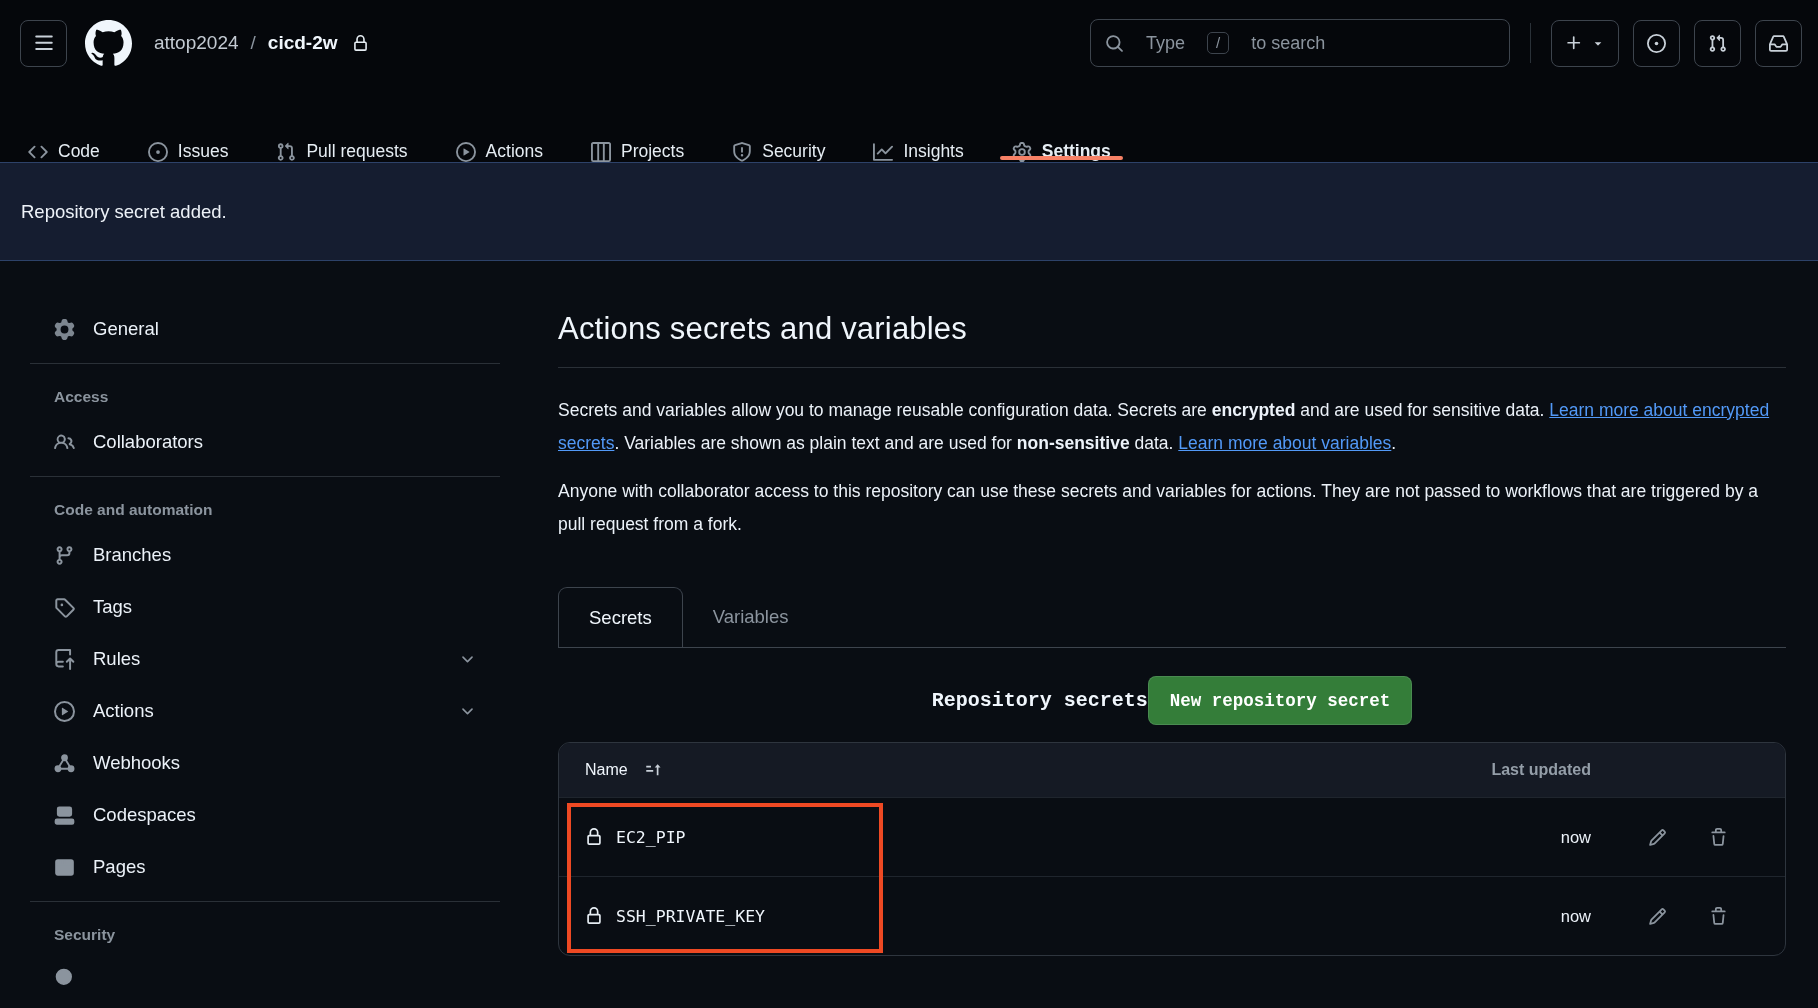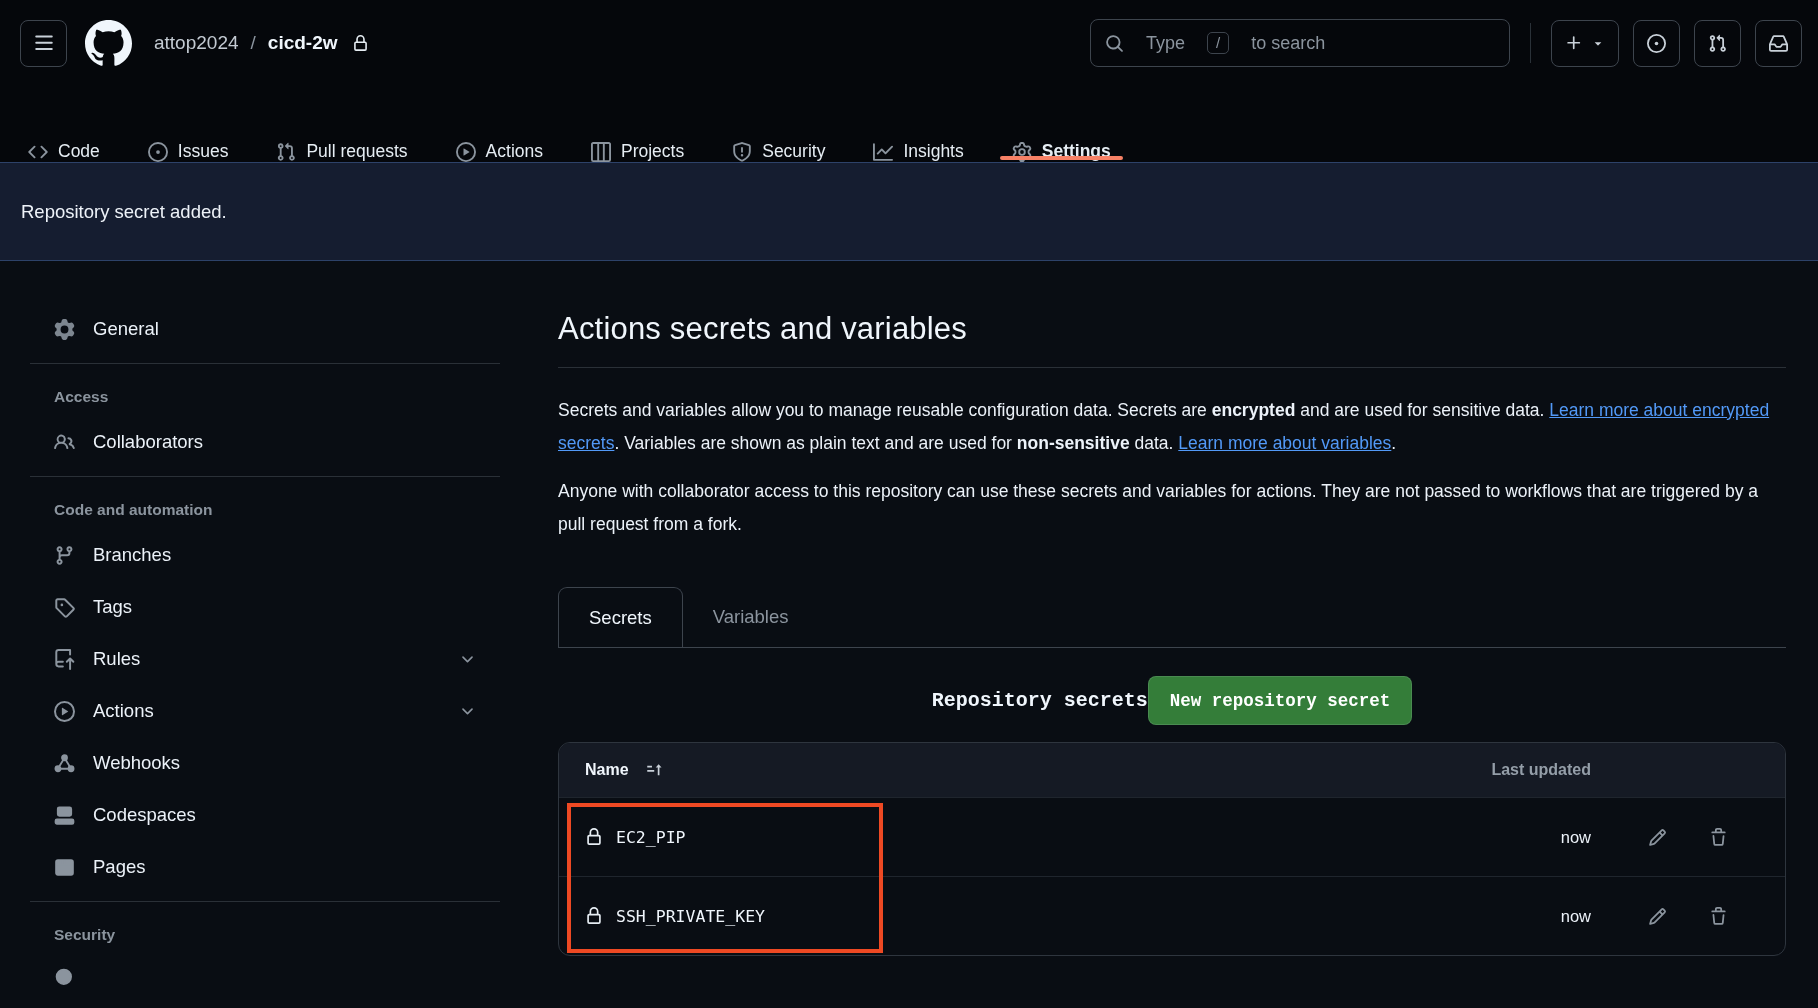--- a/index.html
+++ b/index.html
@@ -122,7 +122,7 @@
     background:#151a24; height:54px; display:flex; align-items:center;
     padding:0 26px; font-size:16px;
   }
-  .th-name { font-weight:700; color:#f0f6fc; display:flex; align-items:center; gap:16px; flex:1; }
+  .th-name { font-weight:400; color:#f0f6fc; display:flex; align-items:center; gap:16px; flex:1; }
   .sort-ico { color:#c9d1d9; cursor:pointer; }
   .th-updated { width:104px; text-align:right; color:#949ea8; font-weight:600; }
   .th-actions { width:168px; }

